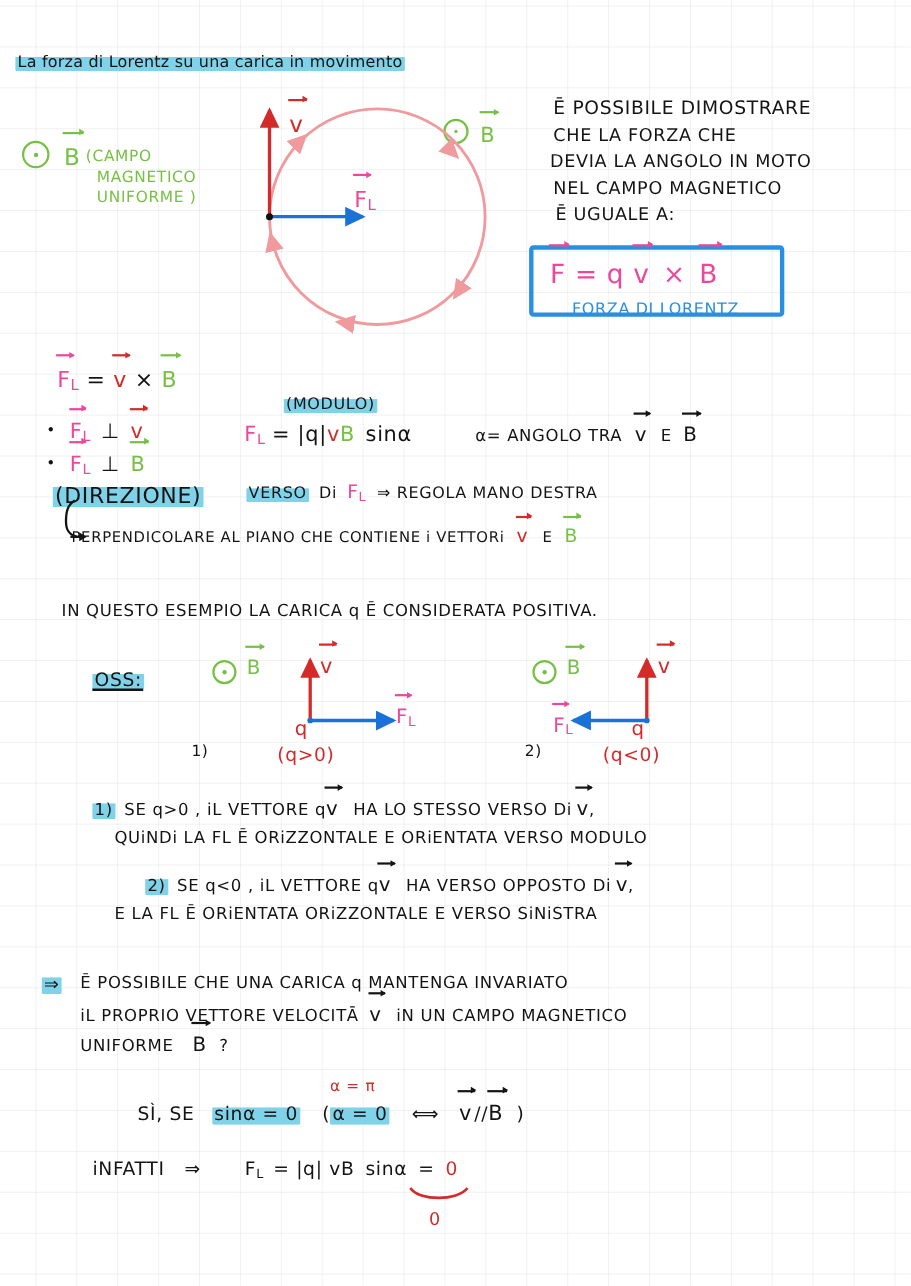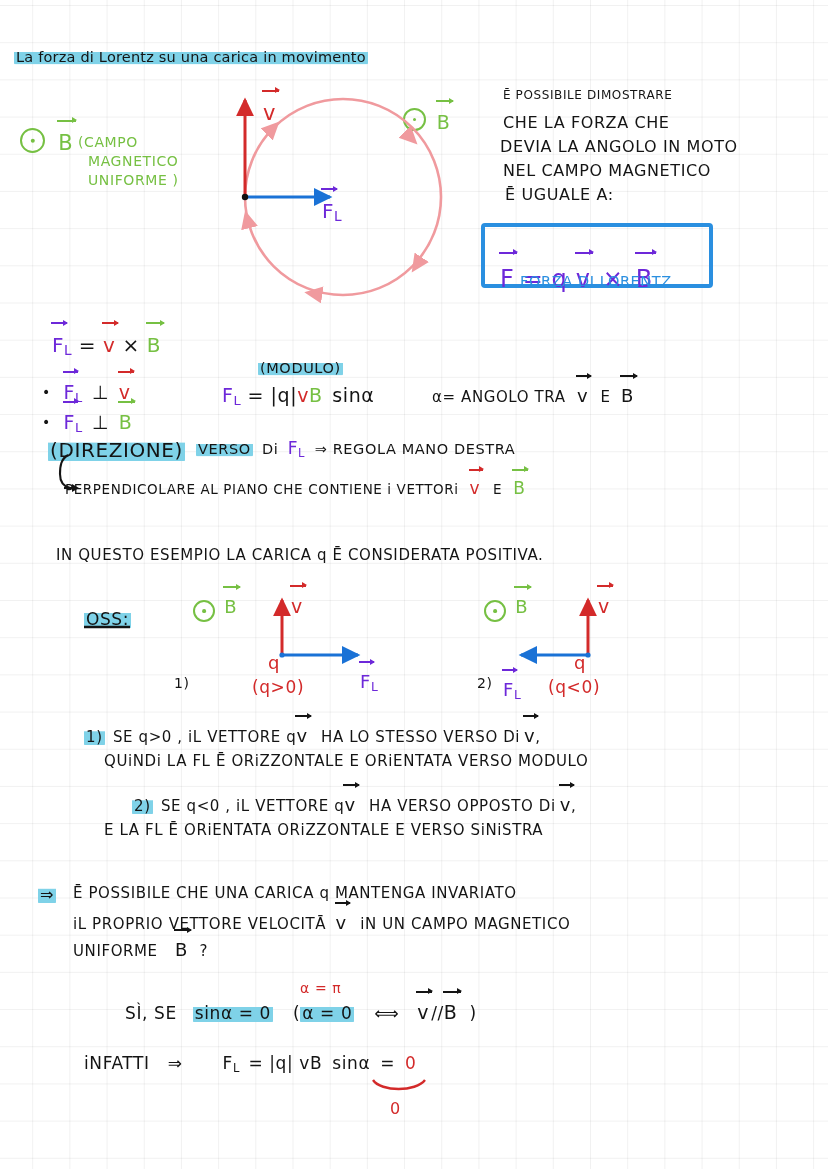--- a/index.html
+++ b/index.html
@@ -82,7 +82,7 @@
   <span class="vec" style="margin-left:4px;">B</span>
 </div>
 
-<div class="abs hand" style="left:503px;top:88px;font-size:12px;">Ē POSSIBILE DIMOSTRARE</div>
+<div class="abs hand" style="left:503px;top:88px;font-size:17px;">Ē POSSIBILE DIMOSTRARE</div>
 <div class="abs hand" style="left:503px;top:112px;font-size:16px;">CHE LA FORZA CHE</div>
 <div class="abs hand" style="left:500px;top:136px;font-size:16px;">DEVIA LA ANGOLO IN MOTO</div>
 <div class="abs hand" style="left:503px;top:160px;font-size:16px;">NEL CAMPO MAGNETICO</div>

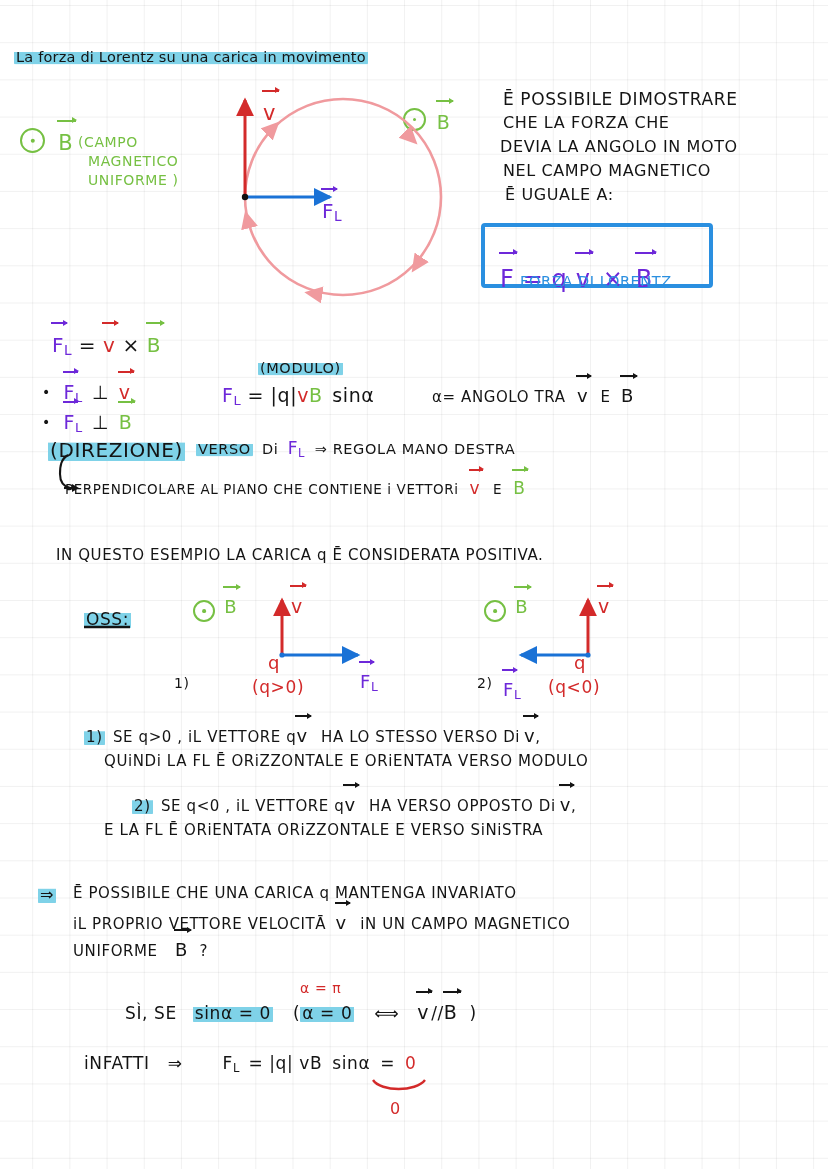--- a/index.html
+++ b/index.html
@@ -22,7 +22,7 @@
     white-space:nowrap;
     line-height:1.32;
   }
-  .blue{color:#6d28d9;margin-top:30px;}
+  .blue{color:#ec4899;}
   .red{color:#d32a2a;}
   .green{color:#76c043;}
   .hl{

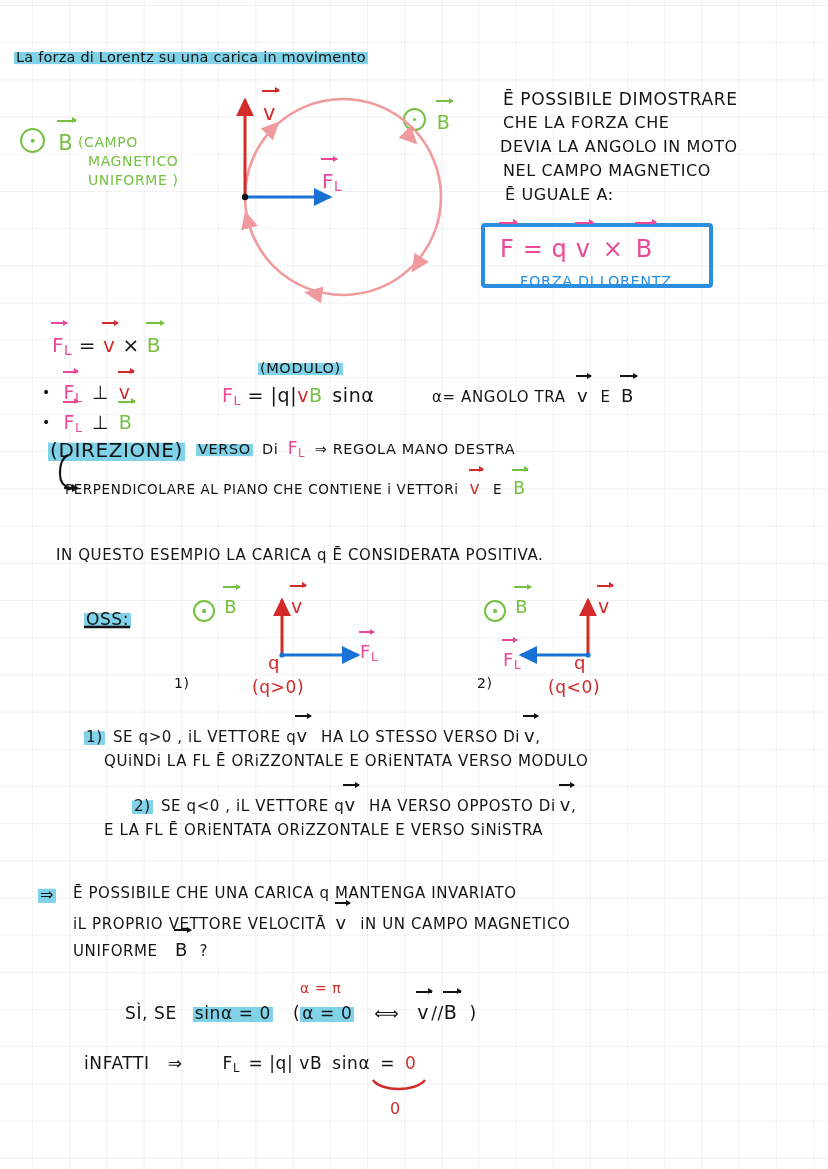--- a/index.html
+++ b/index.html
@@ -145,7 +145,7 @@
   <span style="font-size:18px;margin-left:5px;"><span class="vec">B</span></span>
 </div>
 
-<div class="abs hand" style="left:196px;top:437px;font-size:14.5px;">
+<div class="abs hand" style="left:224px;top:437px;font-size:14.5px;">
   <span class="hl">VERSO</span>
   <span style="margin-left:4px;">Di</span>
   <span class="blue" style="font-size:17px;margin-left:4px;"><span>F</span><span class="sub">L</span></span>

